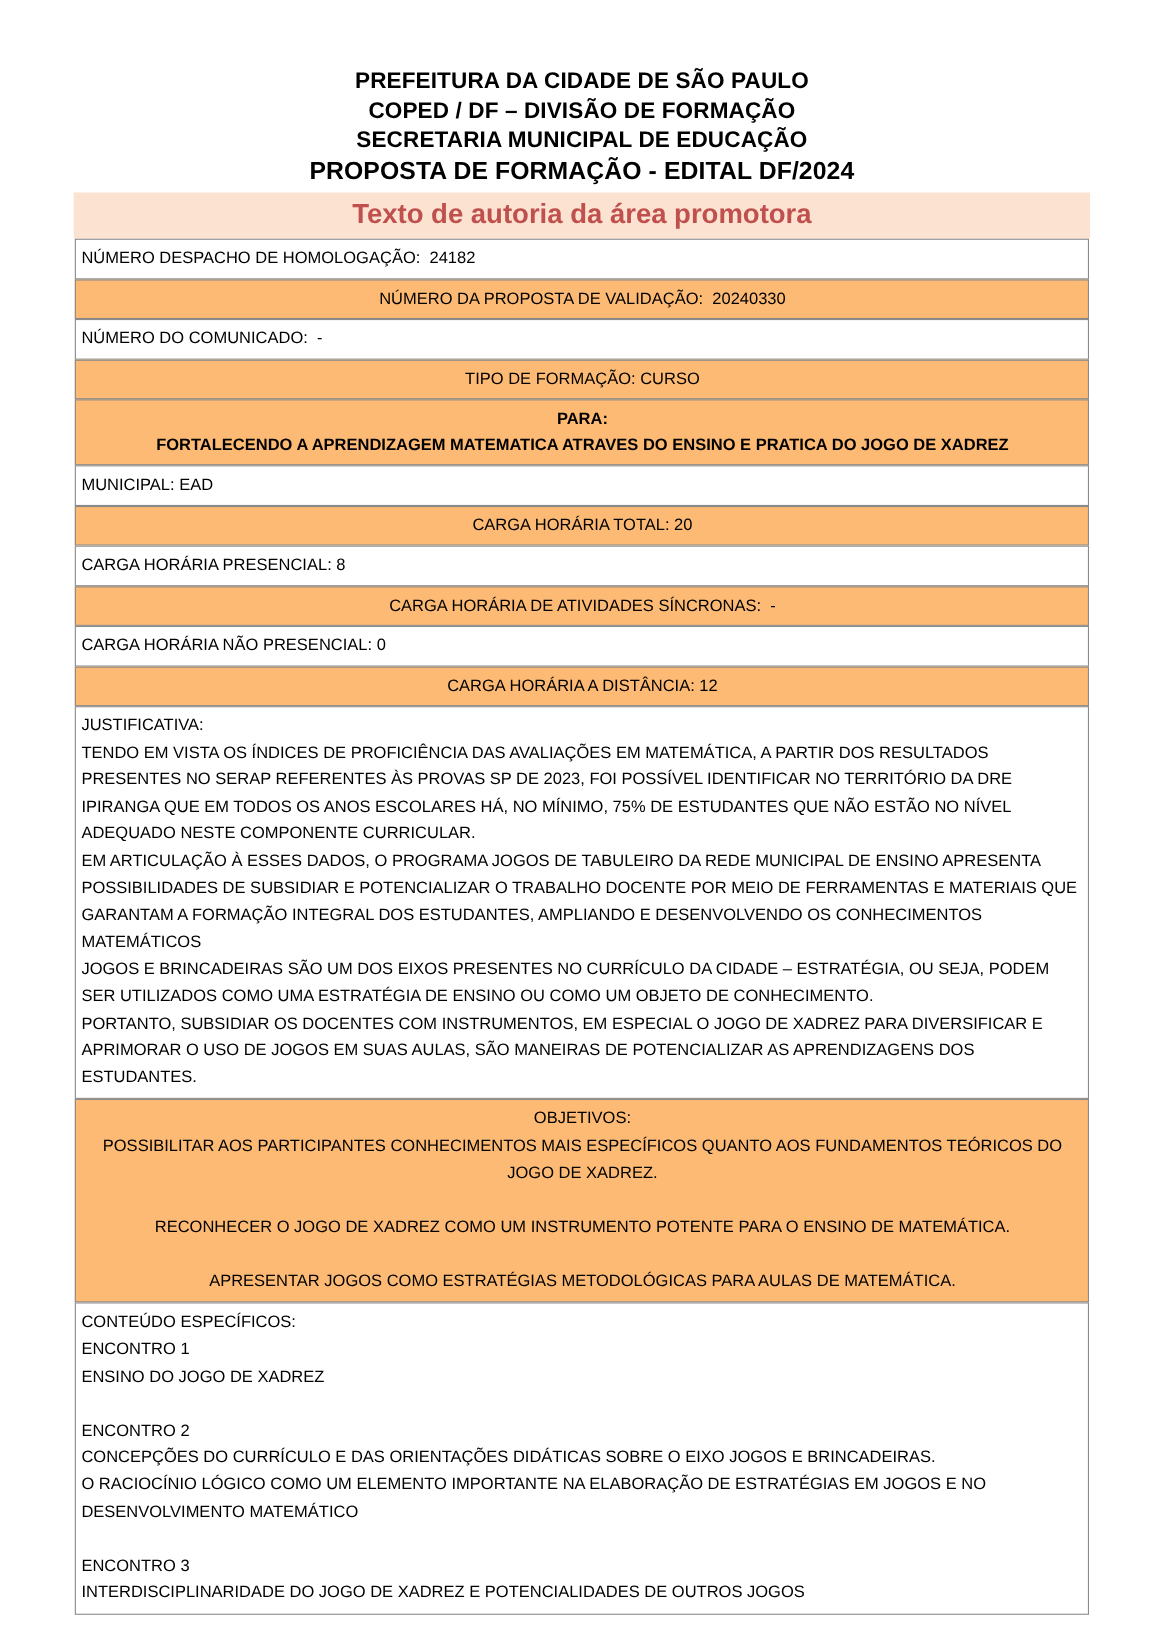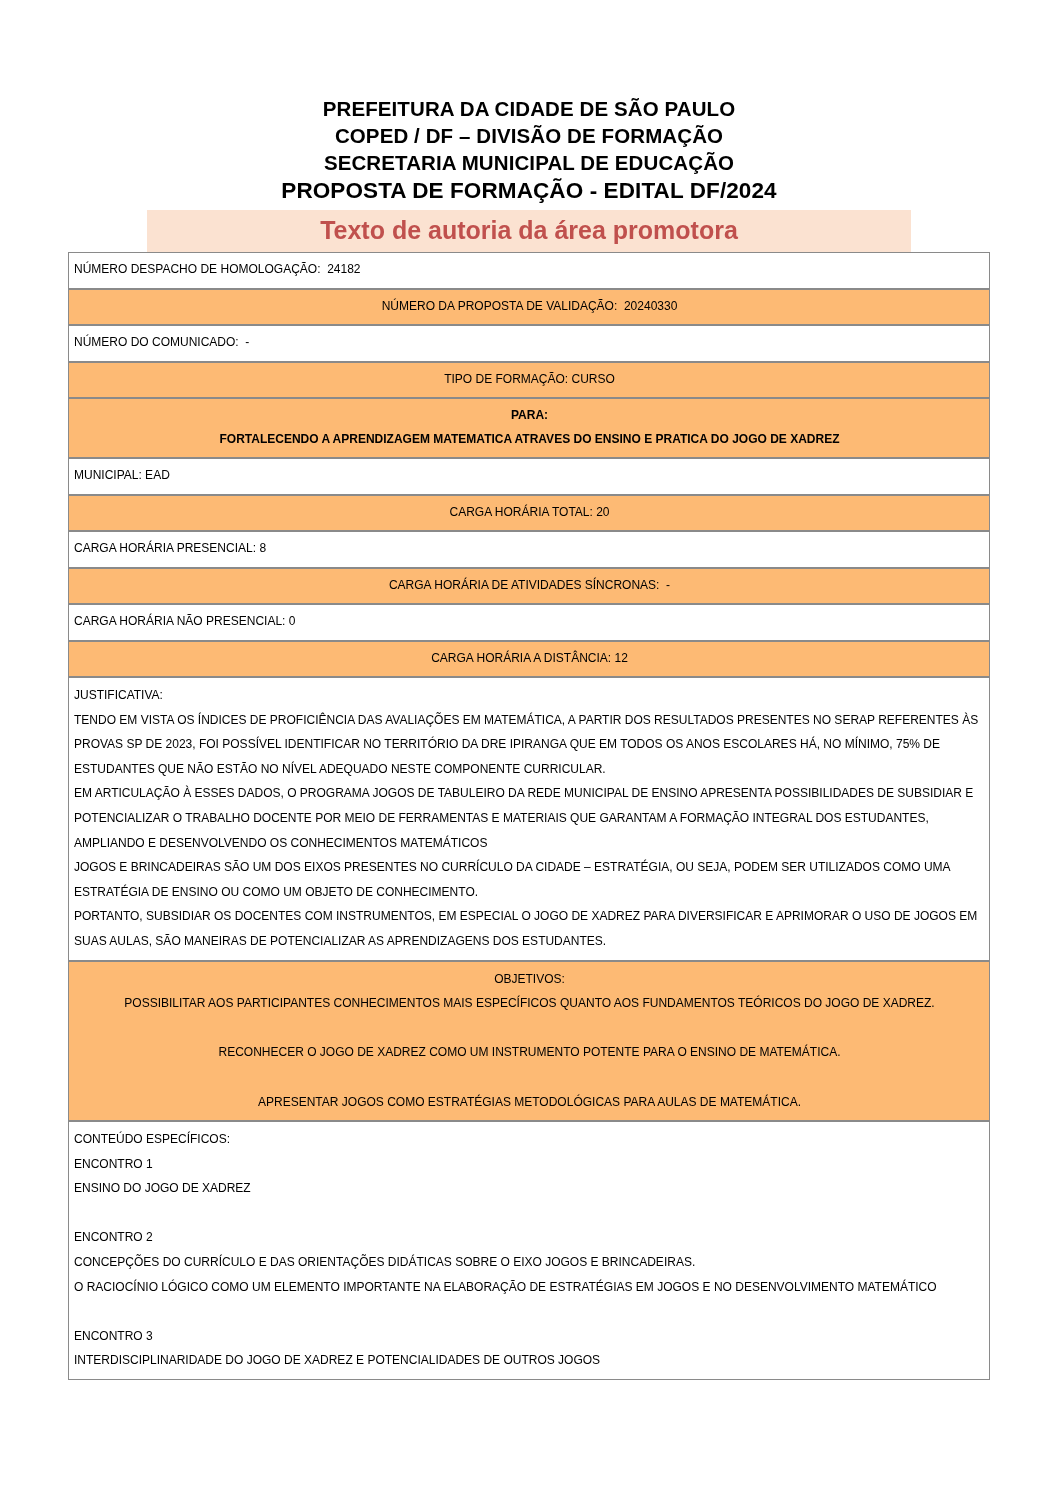--- a/index.html
+++ b/index.html
@@ -26,7 +26,7 @@
 
   
   .doc-header {
-    padding-top: 95px;
+    padding-top: 60px;
     text-align: center;
   }
   .doc-header .hline {

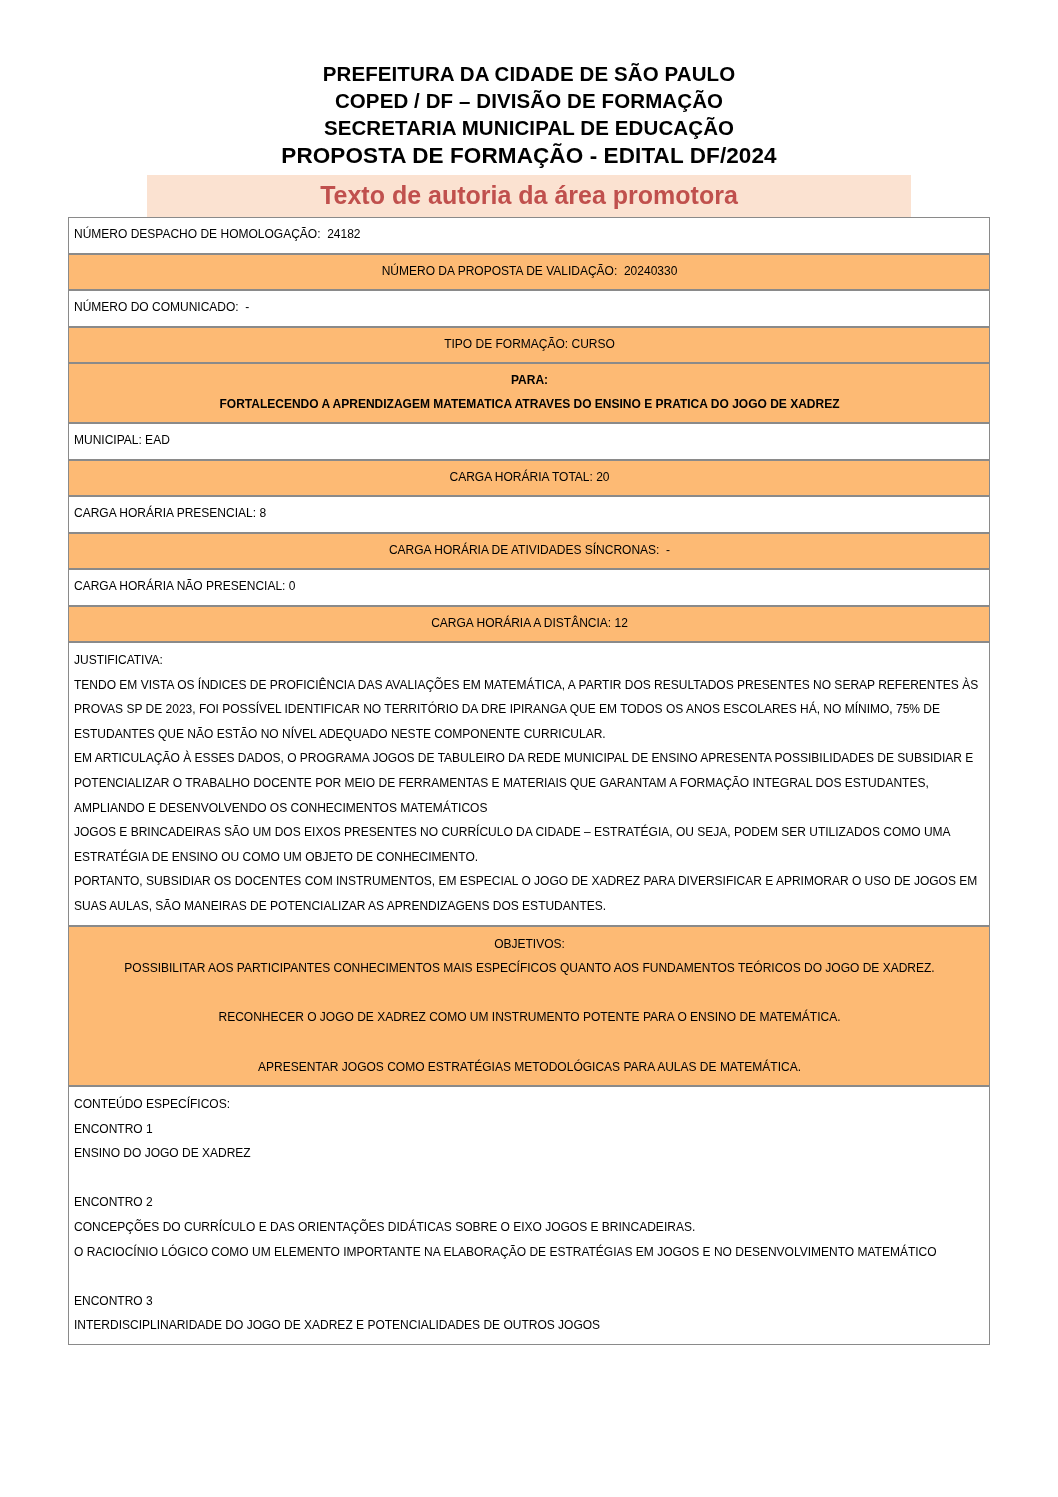--- a/index.html
+++ b/index.html
@@ -44,7 +44,7 @@
   
   .banner {
     margin: 4px auto 0 auto;
-    width: 764px;
+    width: 924px;
     background: #FBE2D1;
     text-align: center;
     padding: 5px 0 7px 0;

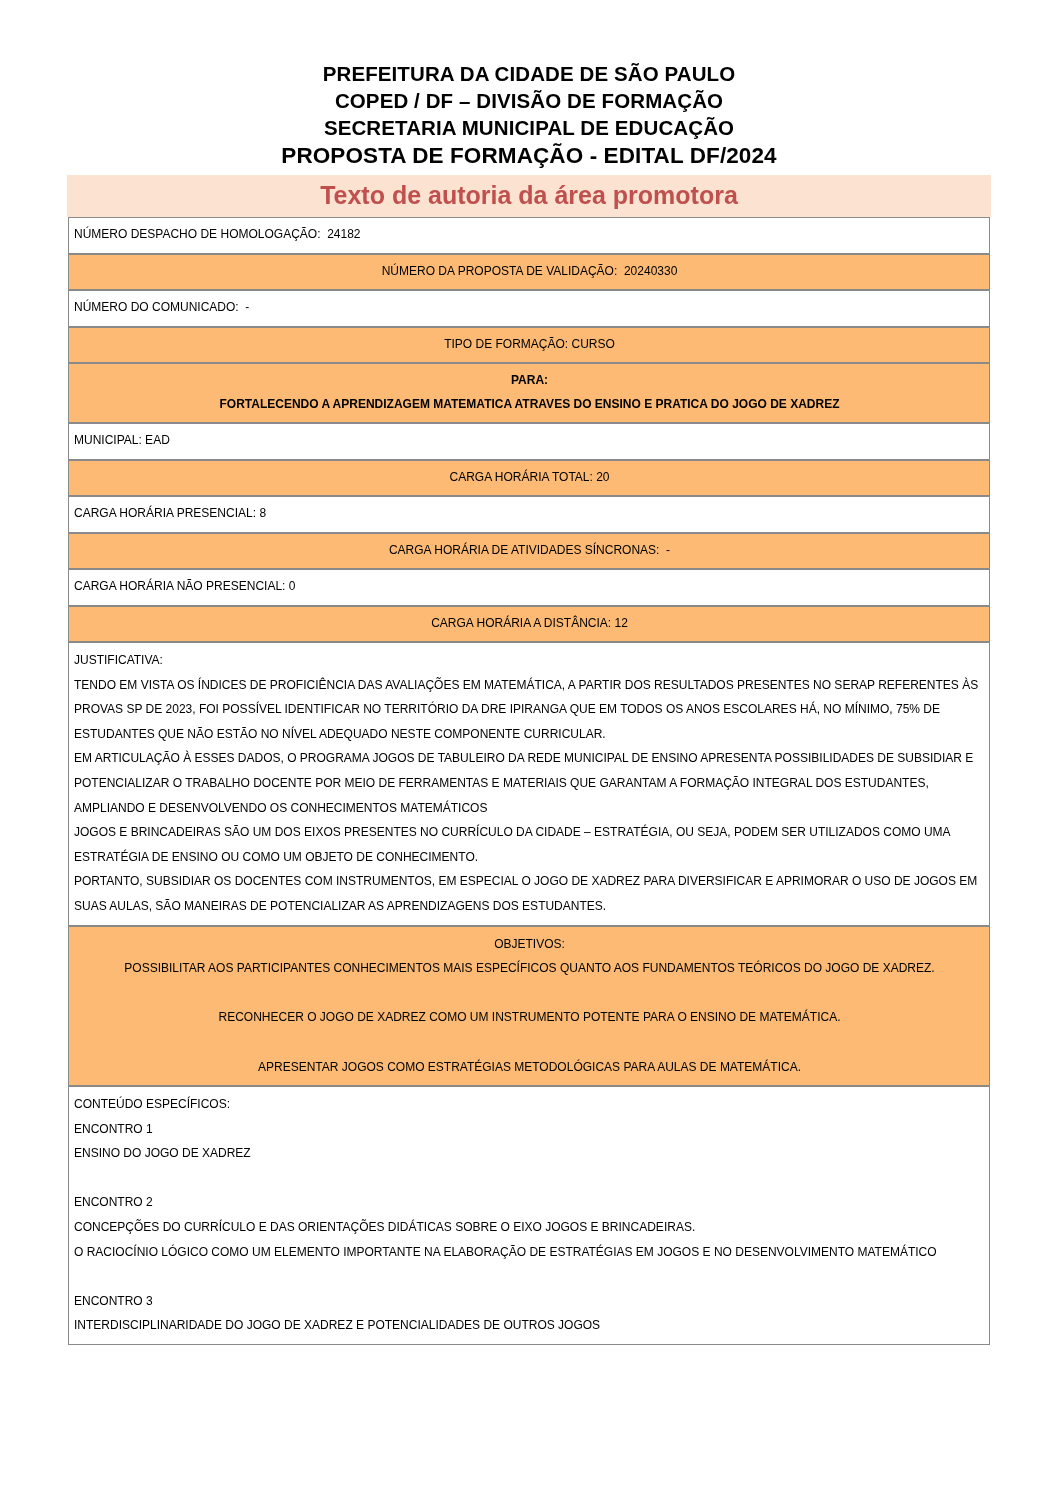--- a/index.html
+++ b/index.html
@@ -68,7 +68,7 @@
   .doc-table td {
     border: 1px solid #8a8a8a;
     padding: 5px 4px 6px 5px;
-    font-size: 12px;
+    font-size: 15px;
     line-height: 23.5px;
     vertical-align: top;
     word-wrap: break-word;

